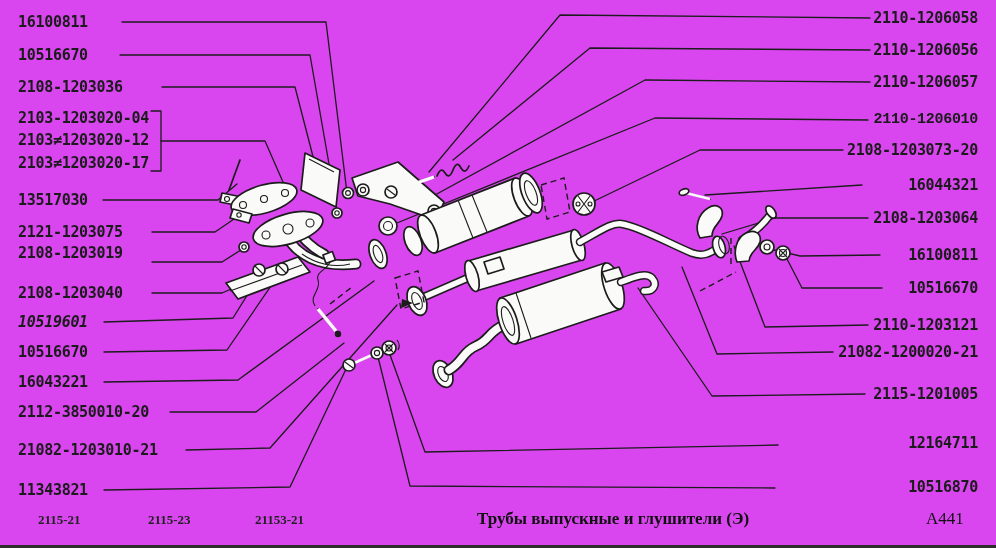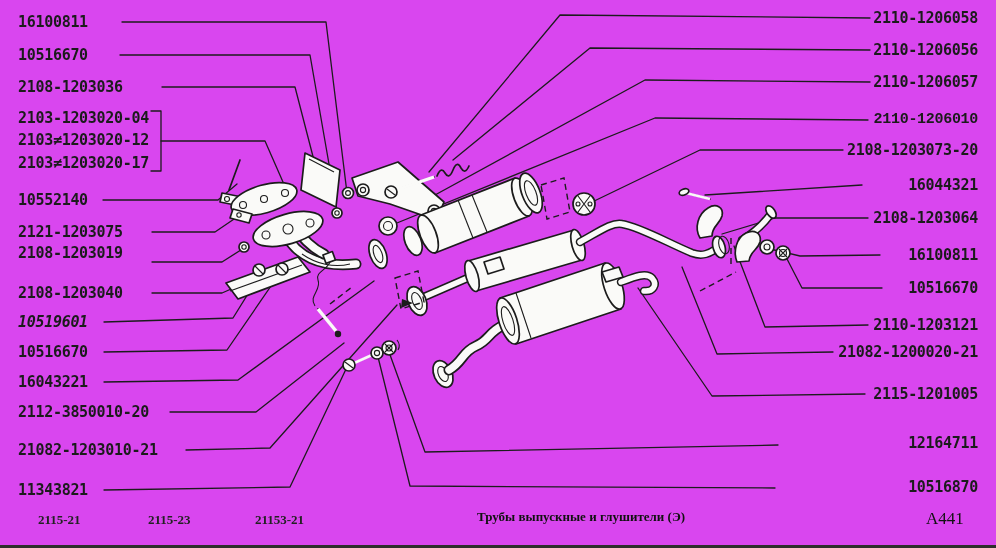--- a/index.html
+++ b/index.html
@@ -290,7 +290,7 @@
       <div class="plabel" style="left: 18px; top: 108px;">2103-1203020-04</div>
       <div class="plabel" style="left: 18px; top: 130px;">2103≠1203020-12</div>
       <div class="plabel" style="left: 18px; top: 153px;">2103≠1203020-17</div>
-      <div class="plabel" style="left: 18px; top: 190px;">10552140</div>
+      <div class="plabel" style="left: 18px; top: 190px;">13517030</div>
       <div class="plabel" style="left: 18px; top: 222px;">2121-1203075</div>
       <div class="plabel" style="left: 18px; top: 243px;">2108-1203019</div>
       <div class="plabel" style="left: 18px; top: 283px;">2108-1203040</div>

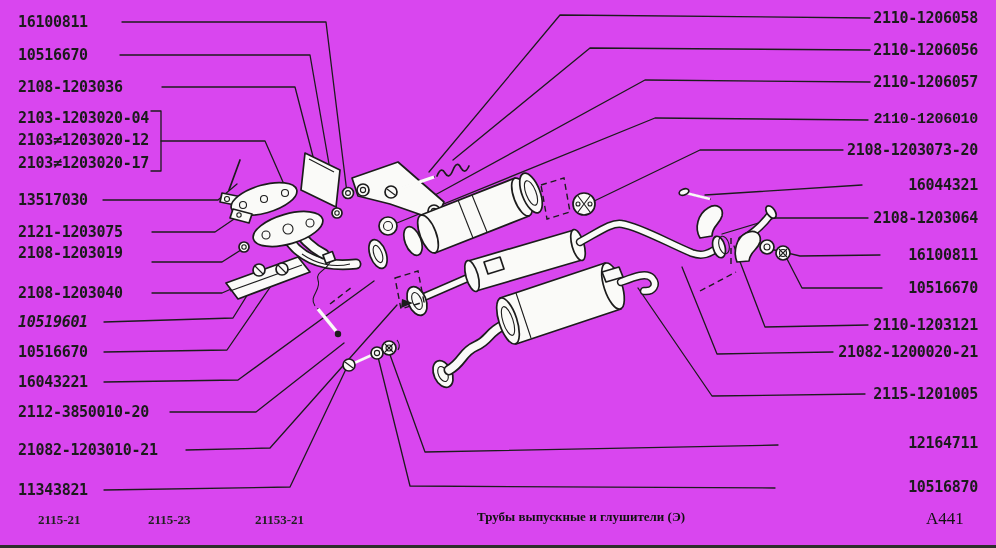--- a/index.html
+++ b/index.html
@@ -21,7 +21,7 @@
   .caption{
     position:absolute;left:477px;top:509px;
     font-family:"Liberation Serif","DejaVu Serif",serif;
-    font-size:13px;font-weight:bold;color:#111;white-space:nowrap;
+    font-size:17px;font-weight:bold;color:#111;white-space:nowrap;
   }
   .sheet{
     position:absolute;left:926px;top:509px;

